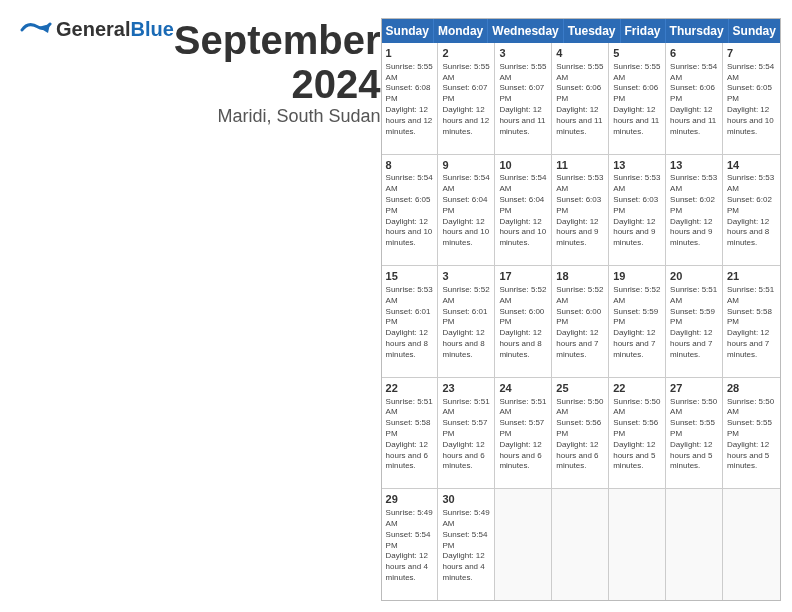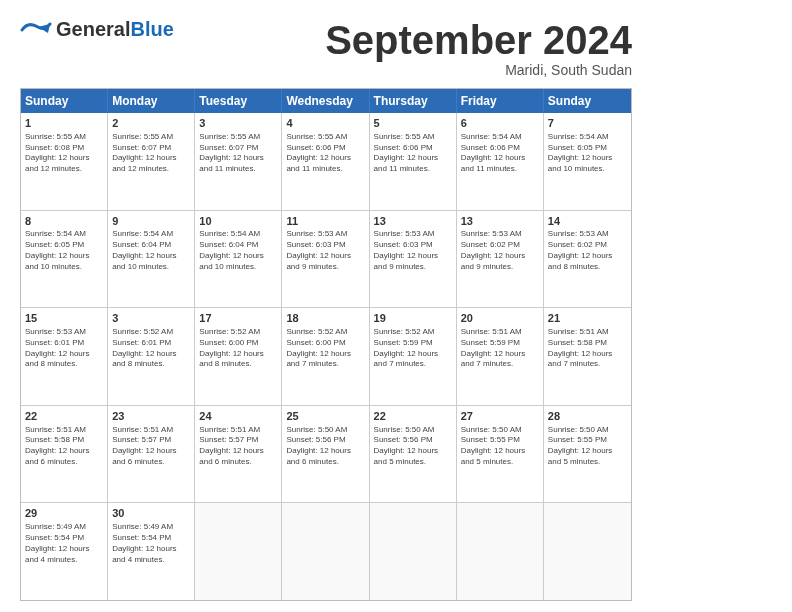--- a/index.html
+++ b/index.html
@@ -15,7 +15,7 @@
       height: 612px;
       padding: 18px 20px 11px 20px;
       display: flex;
-      flex-direction: column;
+      flex-direction: row;
     }
     .header {
       display: flex;

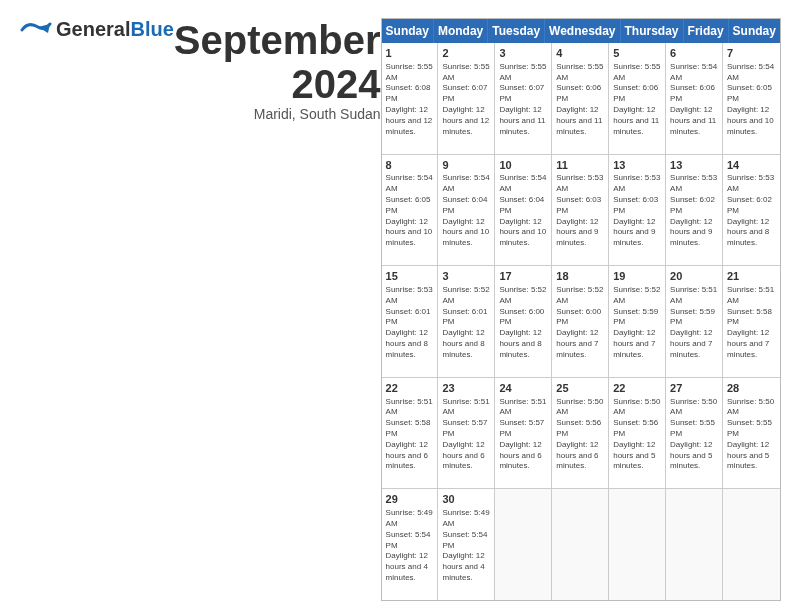--- a/index.html
+++ b/index.html
@@ -130,8 +130,8 @@
     <div class="cal-header">
       <div class="cal-header-cell">Sunday</div>
       <div class="cal-header-cell">Monday</div>
+      <div class="cal-header-cell">Wednesday</div>
       <div class="cal-header-cell">Tuesday</div>
-      <div class="cal-header-cell">Wednesday</div>
       <div class="cal-header-cell">Thursday</div>
       <div class="cal-header-cell">Friday</div>
       <div class="cal-header-cell">Sunday</div>

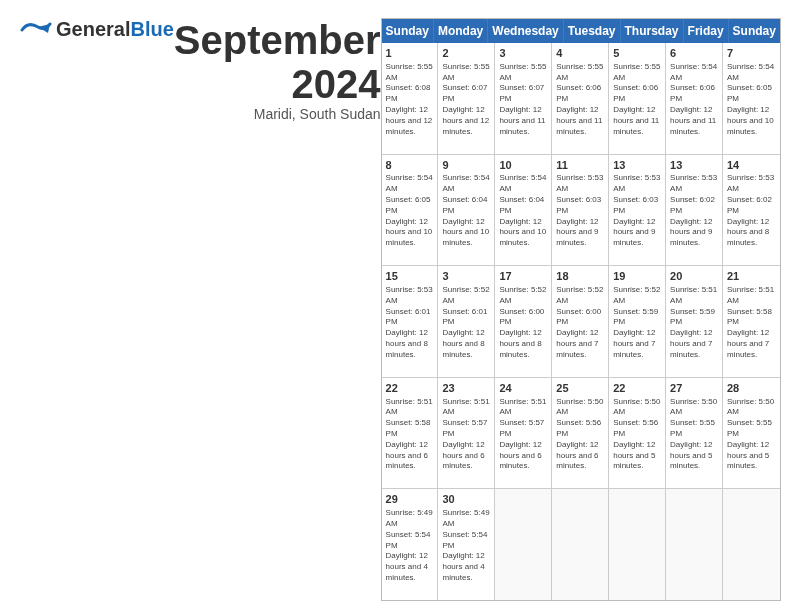--- a/index.html
+++ b/index.html
@@ -132,8 +132,8 @@
       <div class="cal-header-cell">Monday</div>
       <div class="cal-header-cell">Wednesday</div>
       <div class="cal-header-cell">Tuesday</div>
+      <div class="cal-header-cell">Friday</div>
       <div class="cal-header-cell">Thursday</div>
-      <div class="cal-header-cell">Friday</div>
       <div class="cal-header-cell">Sunday</div>
     </div>
 

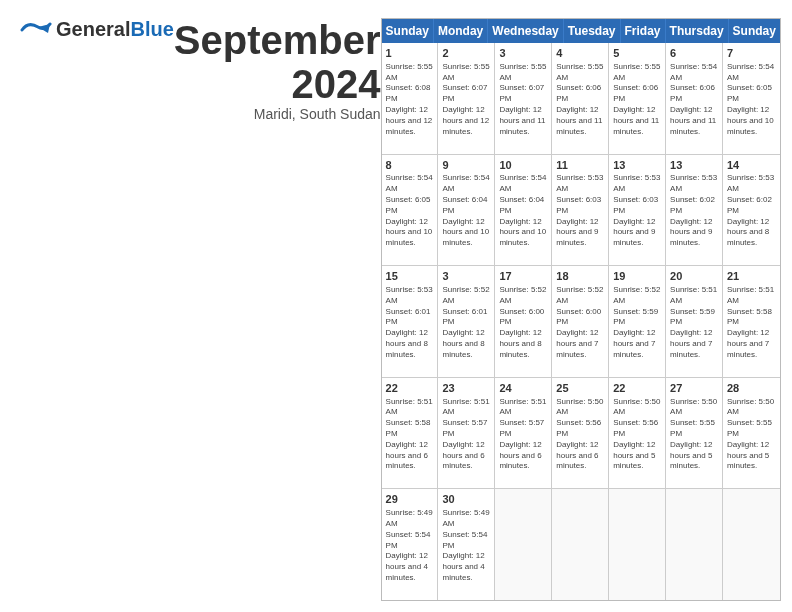--- a/index.html
+++ b/index.html
@@ -43,7 +43,7 @@
       line-height: 1.1;
     }
     .location {
-      font-size: 14px;
+      font-size: 18px;
       color: #555;
     }
     .calendar {

